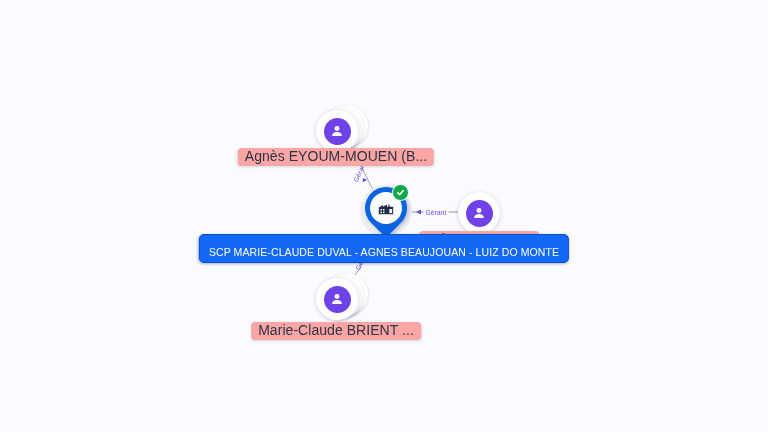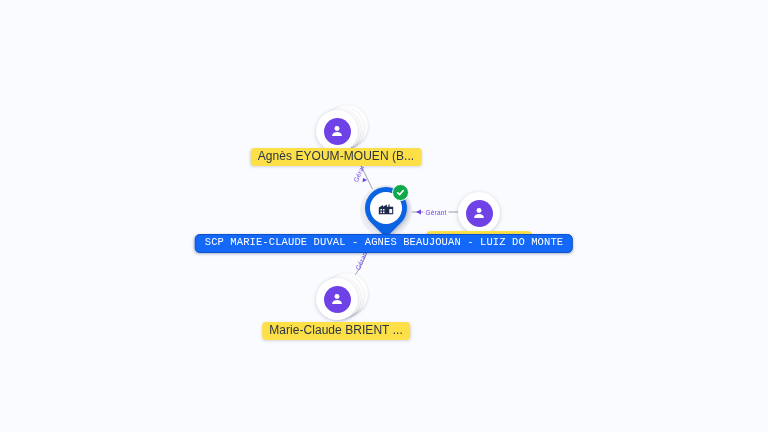--- a/index.html
+++ b/index.html
@@ -77,10 +77,10 @@
   .node-label {
     position: absolute;
     transform: translateX(-50%);
-    background: #fde047;
+    background: #fca5a5;
     border-radius: 4px;
     padding: 3px 7px 4px 7px;
-    font-size: 12px;
+    font-size: 14px;
     line-height: 11px;
     color: #2b3445;
     white-space: nowrap;

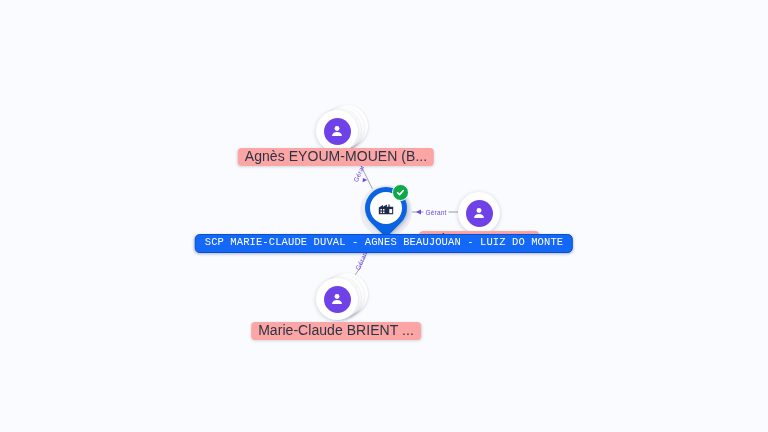--- a/index.html
+++ b/index.html
@@ -150,11 +150,10 @@
     color: #ffffff;
     font-size: 10.5px;
     line-height: 12px;
-    padding: 1px 9px 4px 9px;
+    padding: 11px 9px 4px 9px;
     white-space: nowrap;
     letter-spacing: 0.1px;
     box-shadow: 0 1px 3px rgba(10,40,110,0.35);
-    font-family: Liberation Mono, monospace;
   }
 
   

